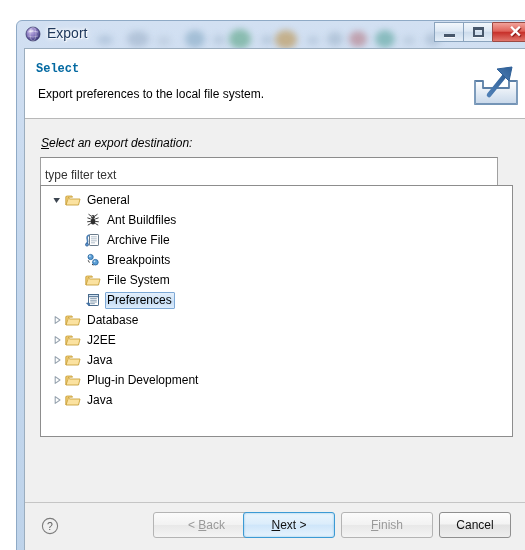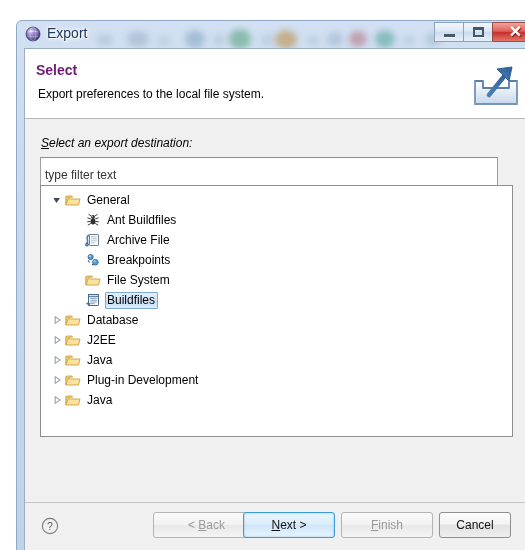--- a/index.html
+++ b/index.html
@@ -134,9 +134,10 @@
   .header-title {
     position: absolute;
     left: 11px; top: 13px;
-    font-size: 14px;
+    font-size: 12px;
     font-weight: bold;
-    color: #701a75;
+    color: #0369a1;
+    font-family: Liberation Mono, monospace;
   }
   .header-desc {
     position: absolute;

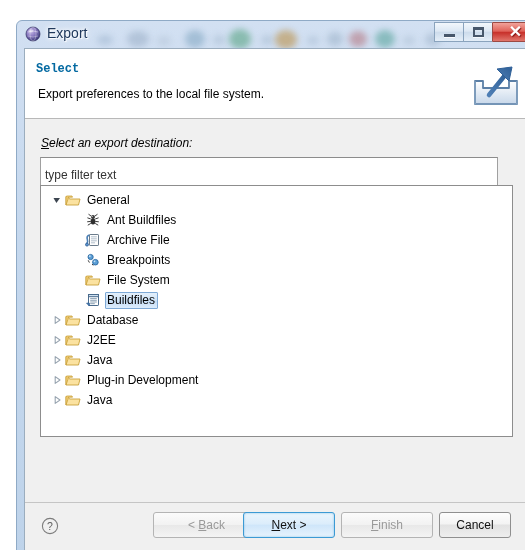--- a/index.html
+++ b/index.html
@@ -430,7 +430,7 @@
                   <path d="M5.2 6.6 H11.8 M5.2 8.3 H11.8 M5.2 10 H11.8 M5.2 11.7 H9.8" stroke="#7f97ad" stroke-width="0.9"></path>
                   <path d="M1.6 11.2 L4.4 11.2 L4.4 14 Z" fill="#4a7fb5" stroke="#2e5f97" stroke-width="0.8" stroke-linejoin="round"></path>
                 </svg></div>
-              <div class="tlabel">Buildfiles</div>
+              <div class="tlabel">Preferences</div>
             </div>
             <div class="trow">
               <div style="width: 8px; flex: 0 0 auto;"></div>

